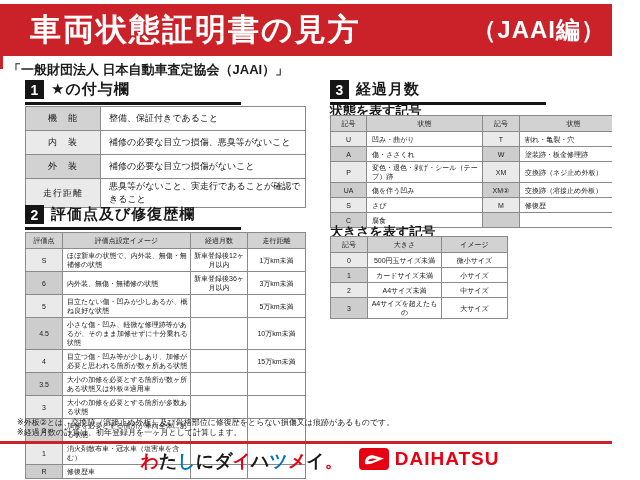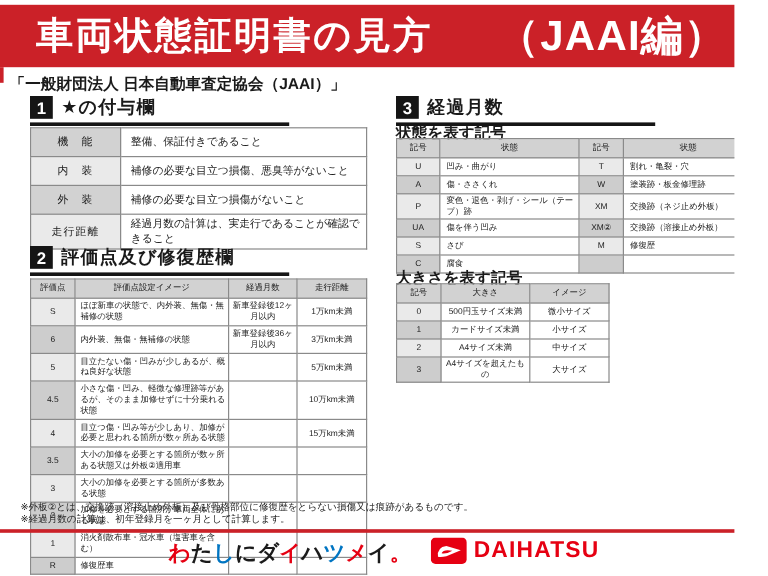--- a/index.html
+++ b/index.html
@@ -10,7 +10,7 @@
   .header{position:absolute;left:0;top:4px;width:640px;height:52px;background:#cb2128;
           display:flex;align-items:center;justify-content:space-between;color:#fff;font-weight:bold;}
   .header .main{margin-left:30px;font-size:31px;letter-spacing:2px;}
-  .header .suffix{margin-right:34px;font-size:35px;letter-spacing:1px;}
+  .header .suffix{margin-right:34px;font-size:24px;letter-spacing:1px;}
   .left-accent{position:absolute;left:0;top:56px;width:3px;height:13px;background:#cb2128;}
   .subtitle{position:absolute;left:8px;top:61px;font-size:13px;font-weight:bold;}
 

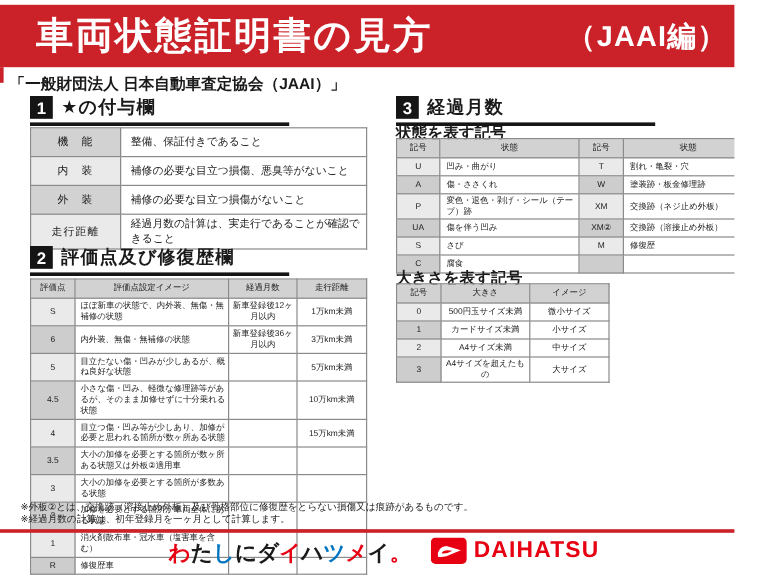--- a/index.html
+++ b/index.html
@@ -104,7 +104,7 @@
         </tr>
         <tr>
           <td class="lbl">走行距離</td>
-          <td class="val">経過月数の計算は、実走行であることが確認できること</td>
+          <td class="val">悪臭等がないこと、実走行であることが確認できること</td>
         </tr>
       </tbody>
   </table>

